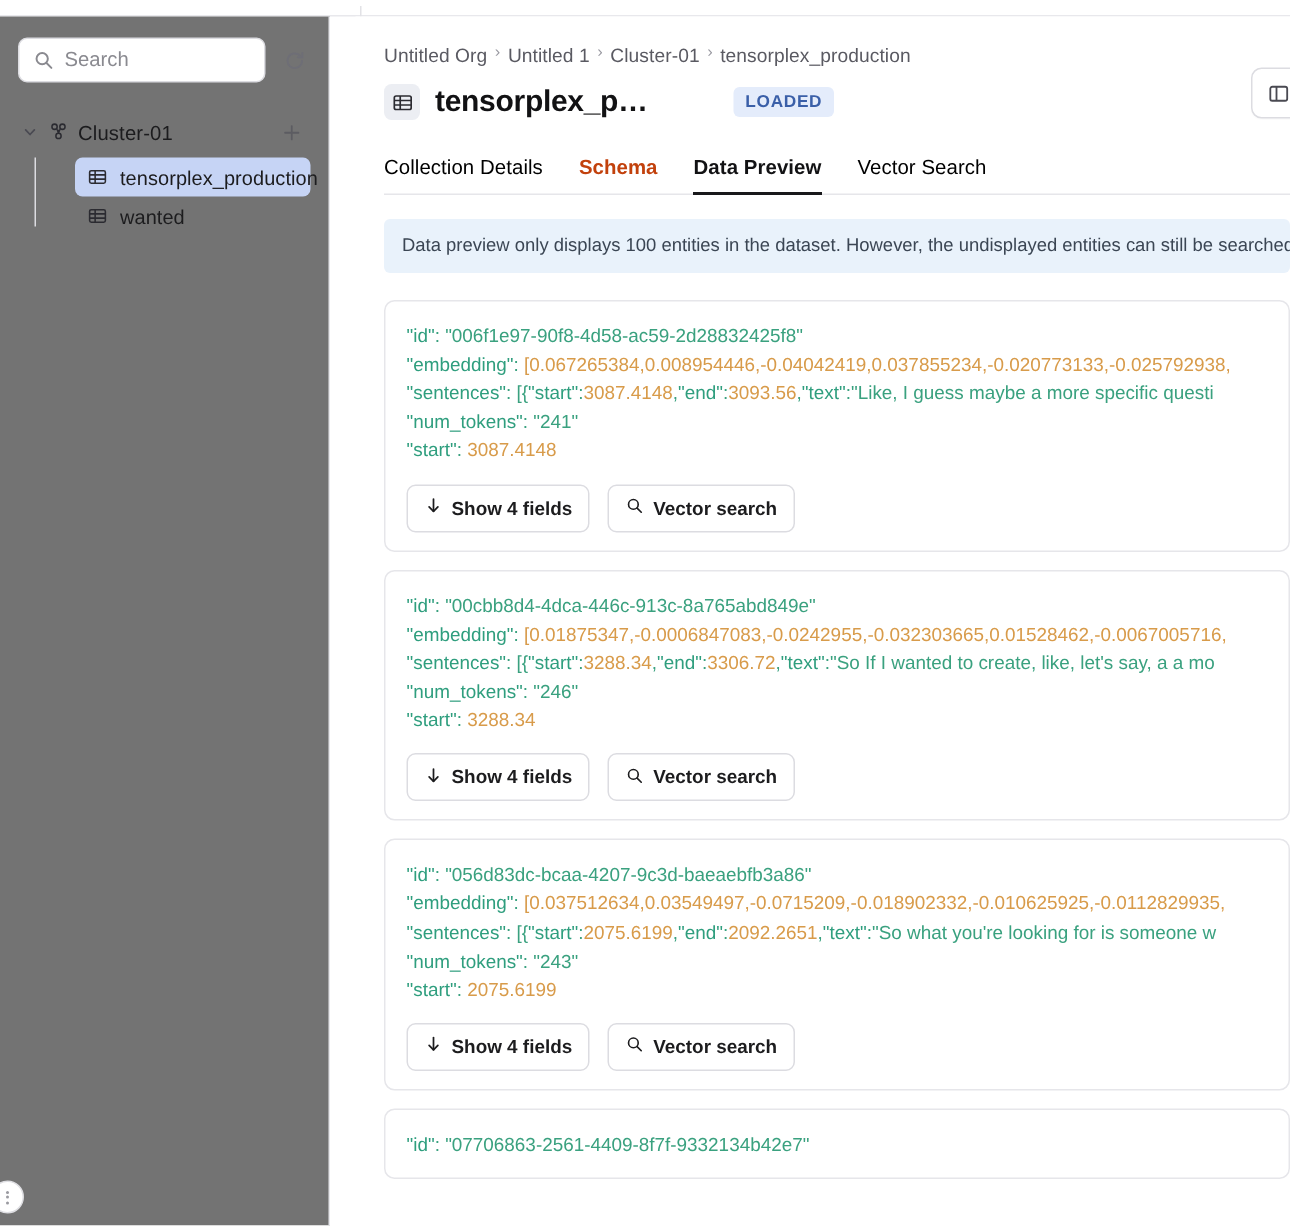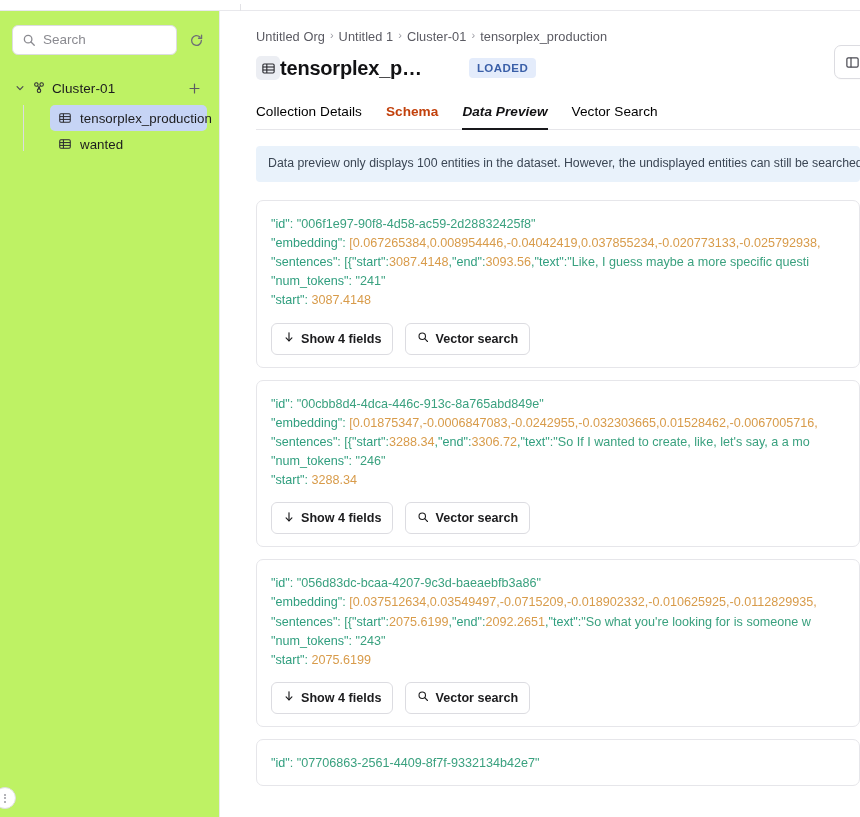--- a/index.html
+++ b/index.html
@@ -27,7 +27,7 @@
   
   .sidebar {
     position: absolute; top: 11px; left: 0; width: 220px; height: 806px;
-    background: #bef264; border-right: 1px solid #e8e8ec;
+    background: #737373; border-right: 1px solid #e8e8ec;
     padding: 14px 12px 0 12px;
   }
   .search-row { display: flex; align-items: center; gap: 8px; }

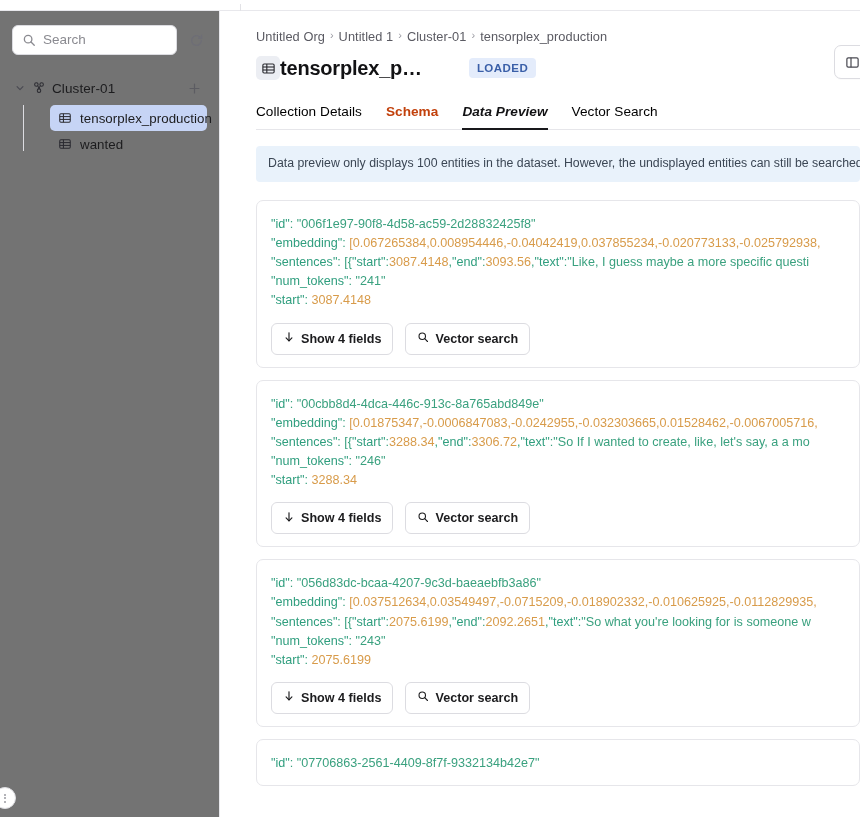--- a/index.html
+++ b/index.html
@@ -105,7 +105,7 @@
   .breadcrumb .crumb { cursor: pointer; }
   .breadcrumb .crumb.last { color: #5a5a62; }
 
-  .title-row { display: flex; align-items: center; margin-top: 12px; }
+  .title-row { display: flex; align-items: center; gap: 10px; margin-top: 12px; }
   .title-icon {
     width: 24px; height: 24px; border-radius: 5px; background: #eceef3;
     display: flex; align-items: center; justify-content: center; flex: 0 0 24px;

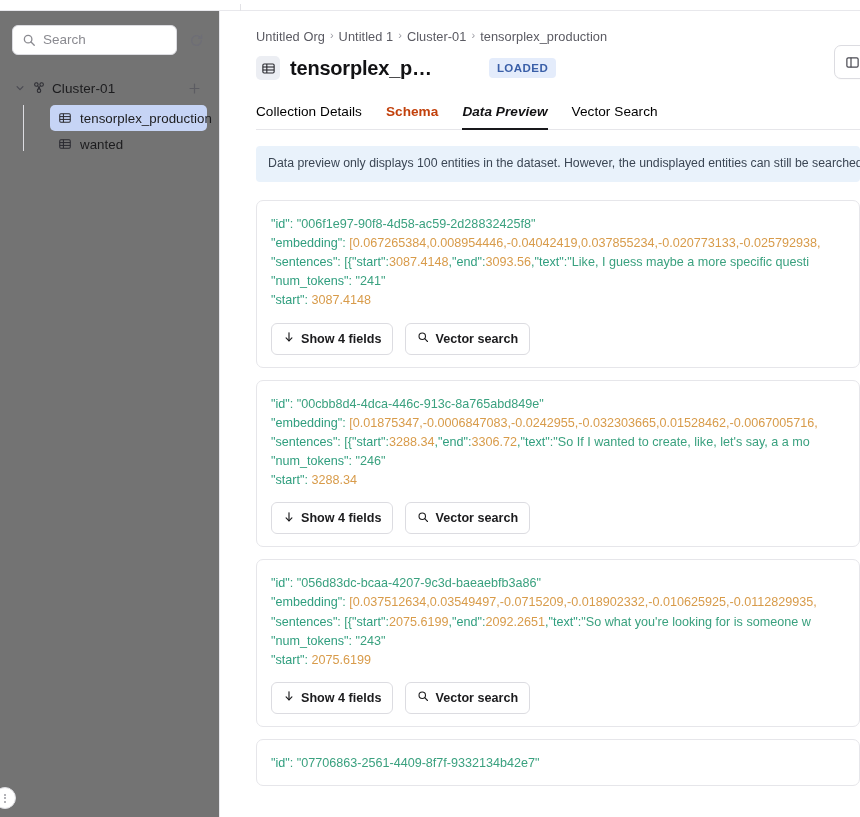--- a/index.html
+++ b/index.html
@@ -137,7 +137,7 @@
     margin-bottom: -1px; letter-spacing: .05px;
   }
   .tab.semi { color: #c2410c; font-weight: 700; text-align: center; }
-  .tab.active { color: #121214; font-weight: 700; border-bottom-color: #18181b; font-style: italic; }
+  .tab.active { color: #121214; font-weight: 700; border-bottom-color: #18181b; }
 
   .count-line {
     margin-top: 22px; font-size: 13.4px; font-weight: 700; color: #18181b;

